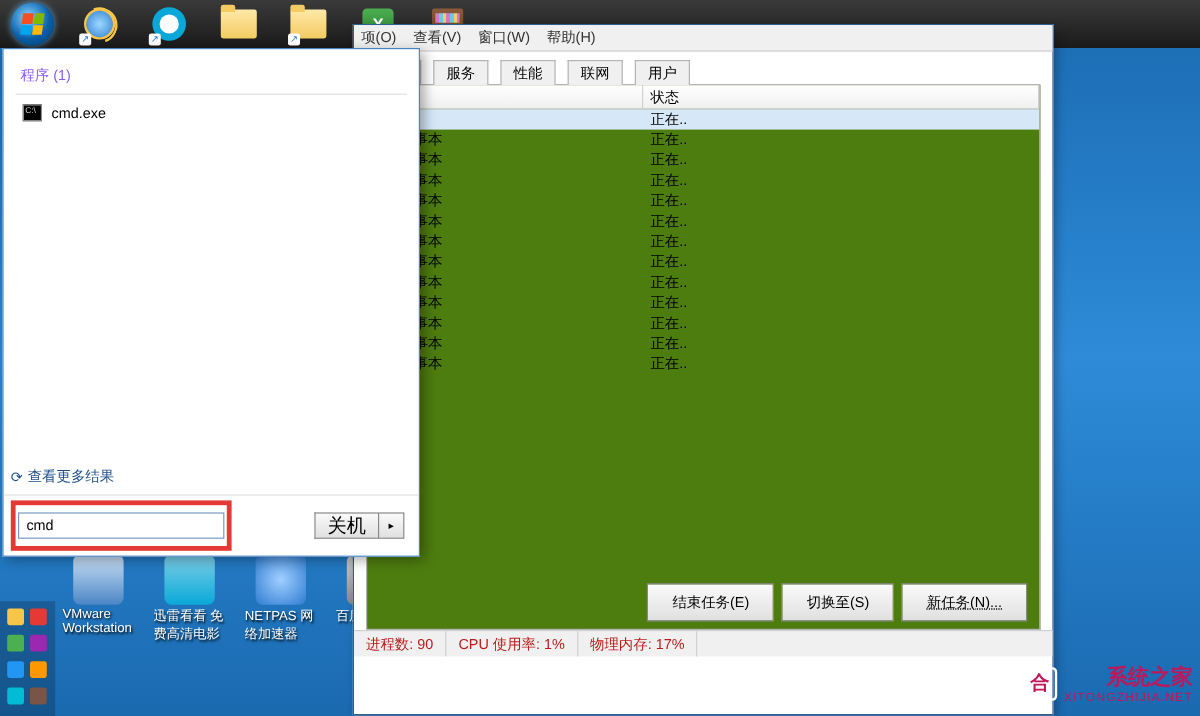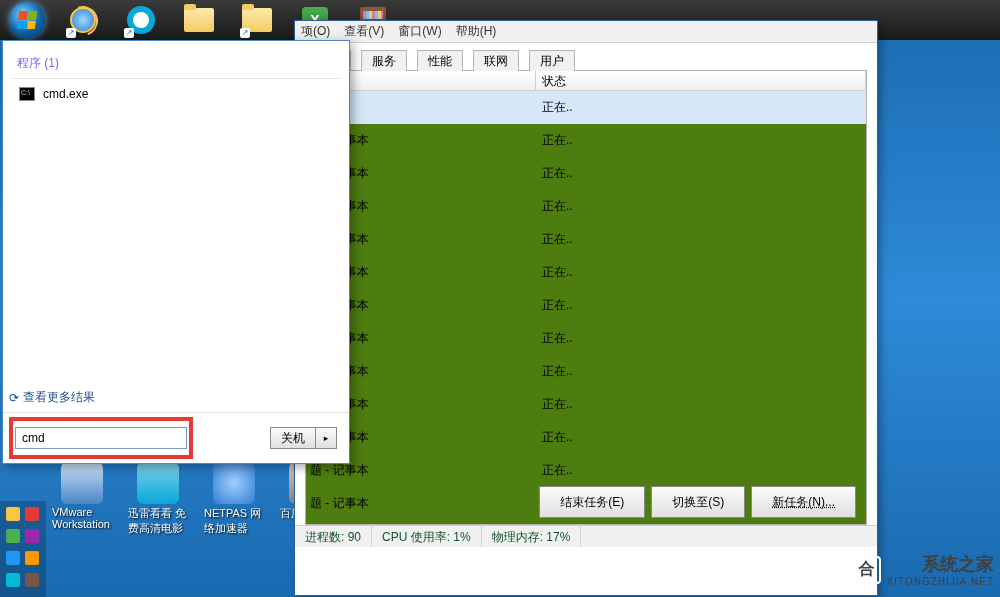--- a/index.html
+++ b/index.html
@@ -57,7 +57,7 @@
 .tm-col.c1{flex:1;}
 .tm-col.c2{width:330px;}
 .tm-rows{font-size:12px;}
-.tm-row{display:flex;height:33px;align-items:center;}
+.tm-row{display:flex;height:17px;align-items:center;}
 .tm-row.sel{background:#d6e8f8;}
 .td1{flex:1;padding-left:4px;white-space:nowrap;overflow:hidden;}
 .td2{width:330px;padding-left:6px;}

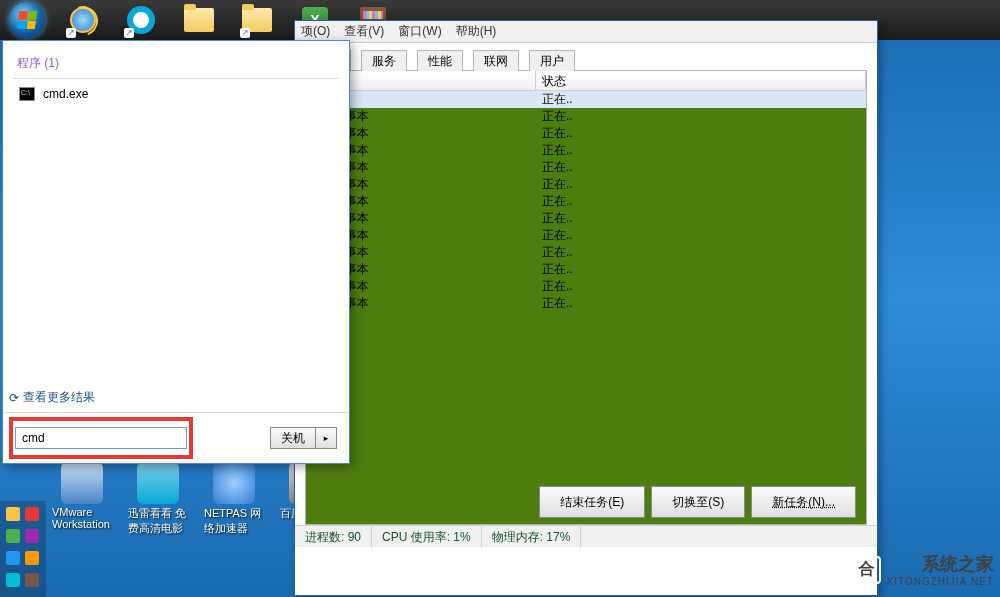--- a/index.html
+++ b/index.html
@@ -37,7 +37,7 @@
 .red-box{position:absolute;top:0;left:6px;width:184px;height:42px;border:4px solid #e53935;pointer-events:none;}
 .search-input{width:172px;height:22px;border:1px solid #7a9ac6;padding:0 6px;font-size:12px;outline:none;}
 .shutdown-group{display:flex;margin-left:auto;}
-.shutdown-btn{height:22px;border:1px solid #888;background:linear-gradient(#fafafa,#e0e0e0);font-size:12px;padding:0 10px;border-right:none;}
+.shutdown-btn{height:22px;border:1px solid #888;background:linear-gradient(#fafafa,#e0e0e0);font-size:16px;padding:0 10px;border-right:none;}
 .shutdown-arrow{height:22px;width:22px;border:1px solid #888;background:linear-gradient(#fafafa,#e0e0e0);display:flex;align-items:center;justify-content:center;font-size:9px;}
 
 

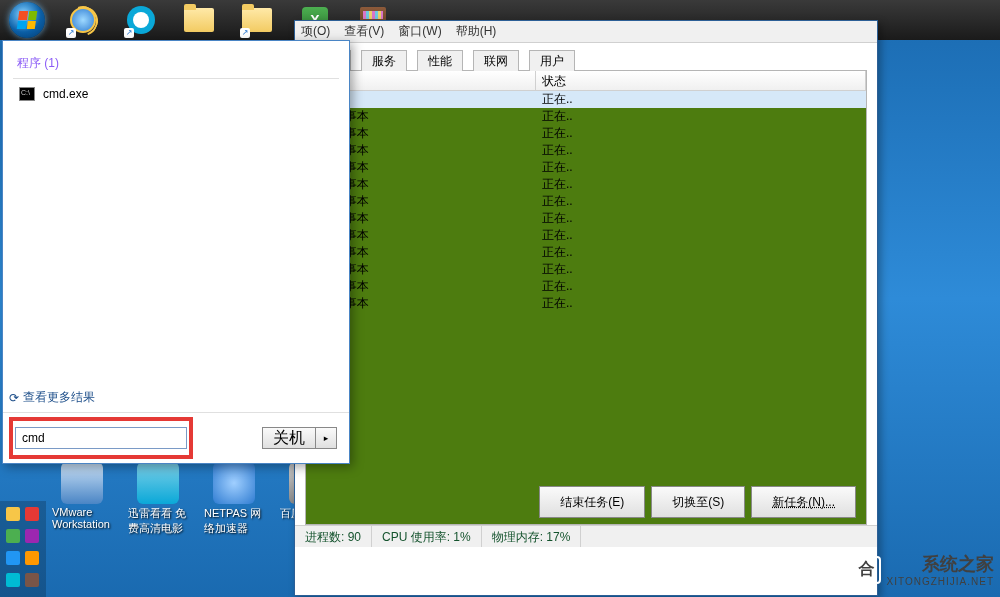--- a/index.html
+++ b/index.html
@@ -64,7 +64,7 @@
 .tm-buttons{position:absolute;bottom:6px;right:10px;display:flex;gap:6px;}
 .tm-btn{height:32px;padding:0 20px;font-size:12px;border:1px solid #888;background:linear-gradient(#fafafa,#e0e0e0);}
 .tm-btn:last-child{text-decoration:underline dotted;}
-.tm-status{height:22px;background:#f0f0f0;border-top:1px solid #d0d0d0;display:flex;font-size:12px;color:#14532d;}
+.tm-status{height:22px;background:#f0f0f0;border-top:1px solid #d0d0d0;display:flex;font-size:12px;color:#b91c1c;}
 .tm-status span{padding:3px 10px;border-right:1px solid #d0d0d0;}
 
 

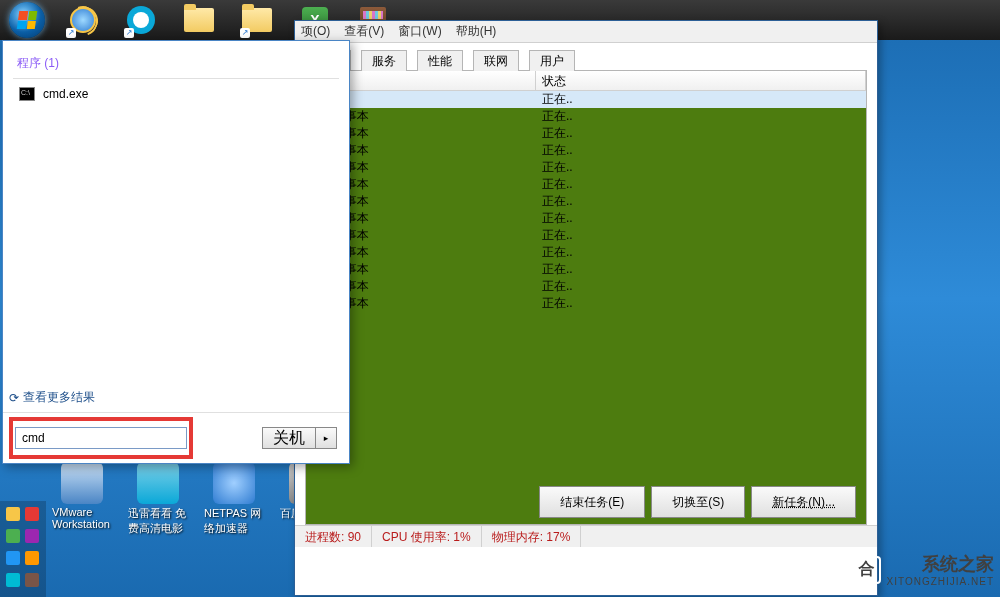--- a/index.html
+++ b/index.html
@@ -81,7 +81,7 @@
 .tray div{width:14px;height:14px;border-radius:2px;}
 
 
-.watermark{position:absolute;right:6px;bottom:10px;color:#404040;font-size:12px;z-index:40;text-align:right;display:flex;align-items:center;gap:6px;}
+.watermark{position:absolute;right:6px;bottom:10px;color:#be185d;font-size:12px;z-index:40;text-align:right;display:flex;align-items:center;gap:6px;}
 .wm-icon{width:28px;height:28px;border:2px solid #fff;border-radius:4px;display:flex;align-items:center;justify-content:center;font-weight:bold;font-size:16px;}
 </style>
 </head>

